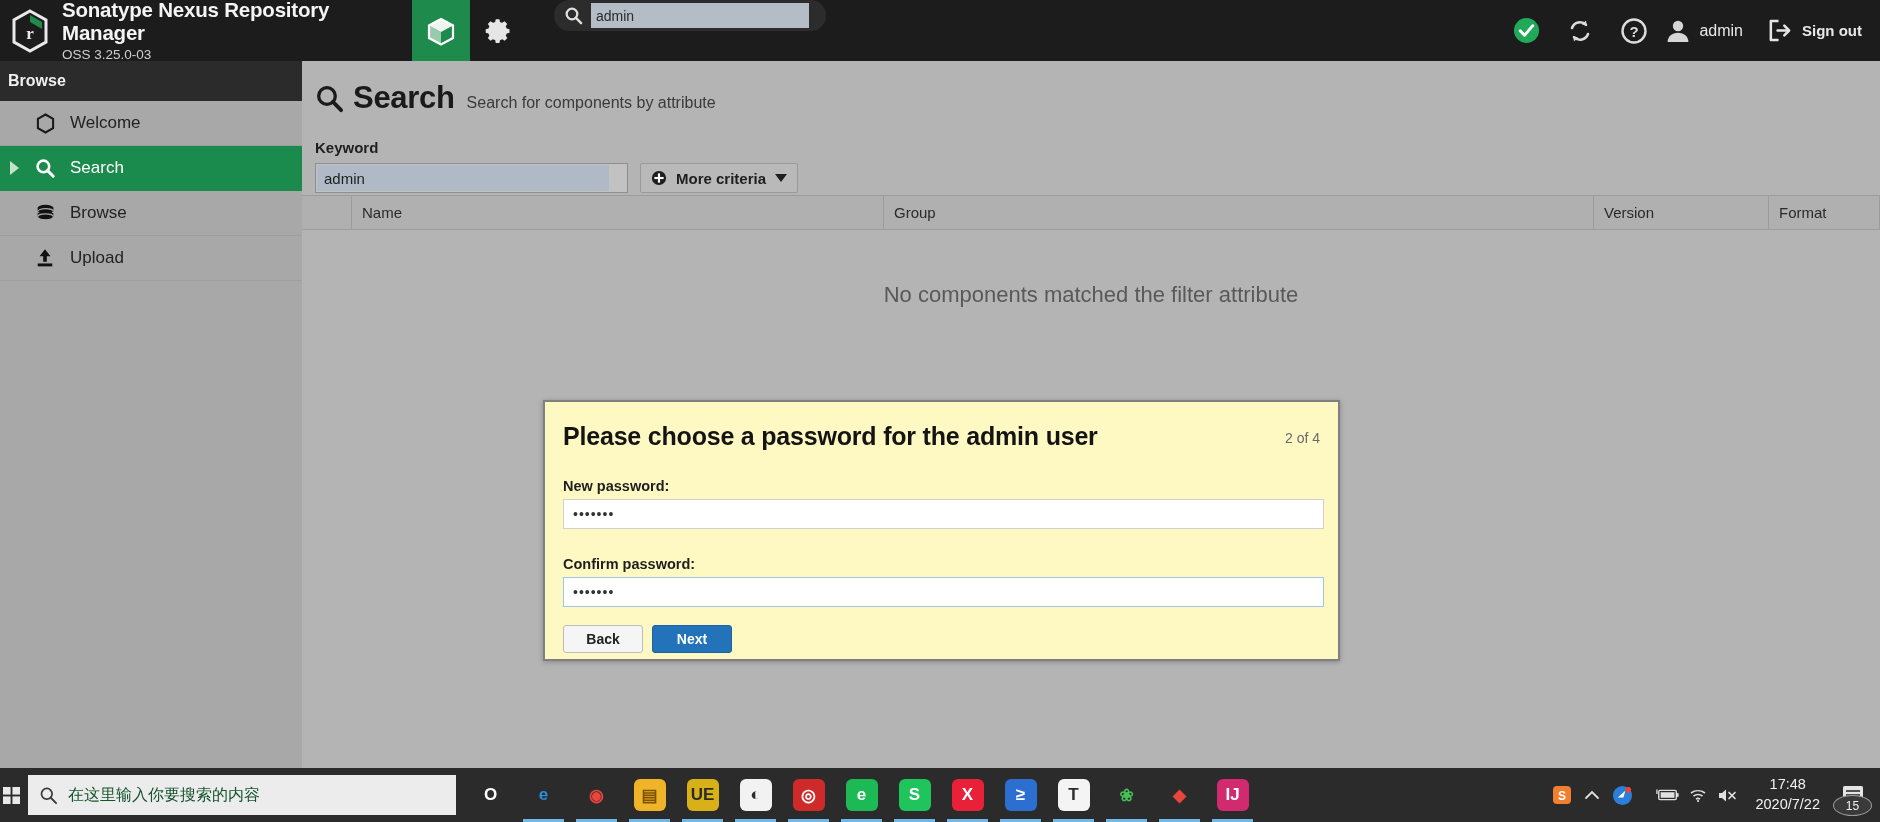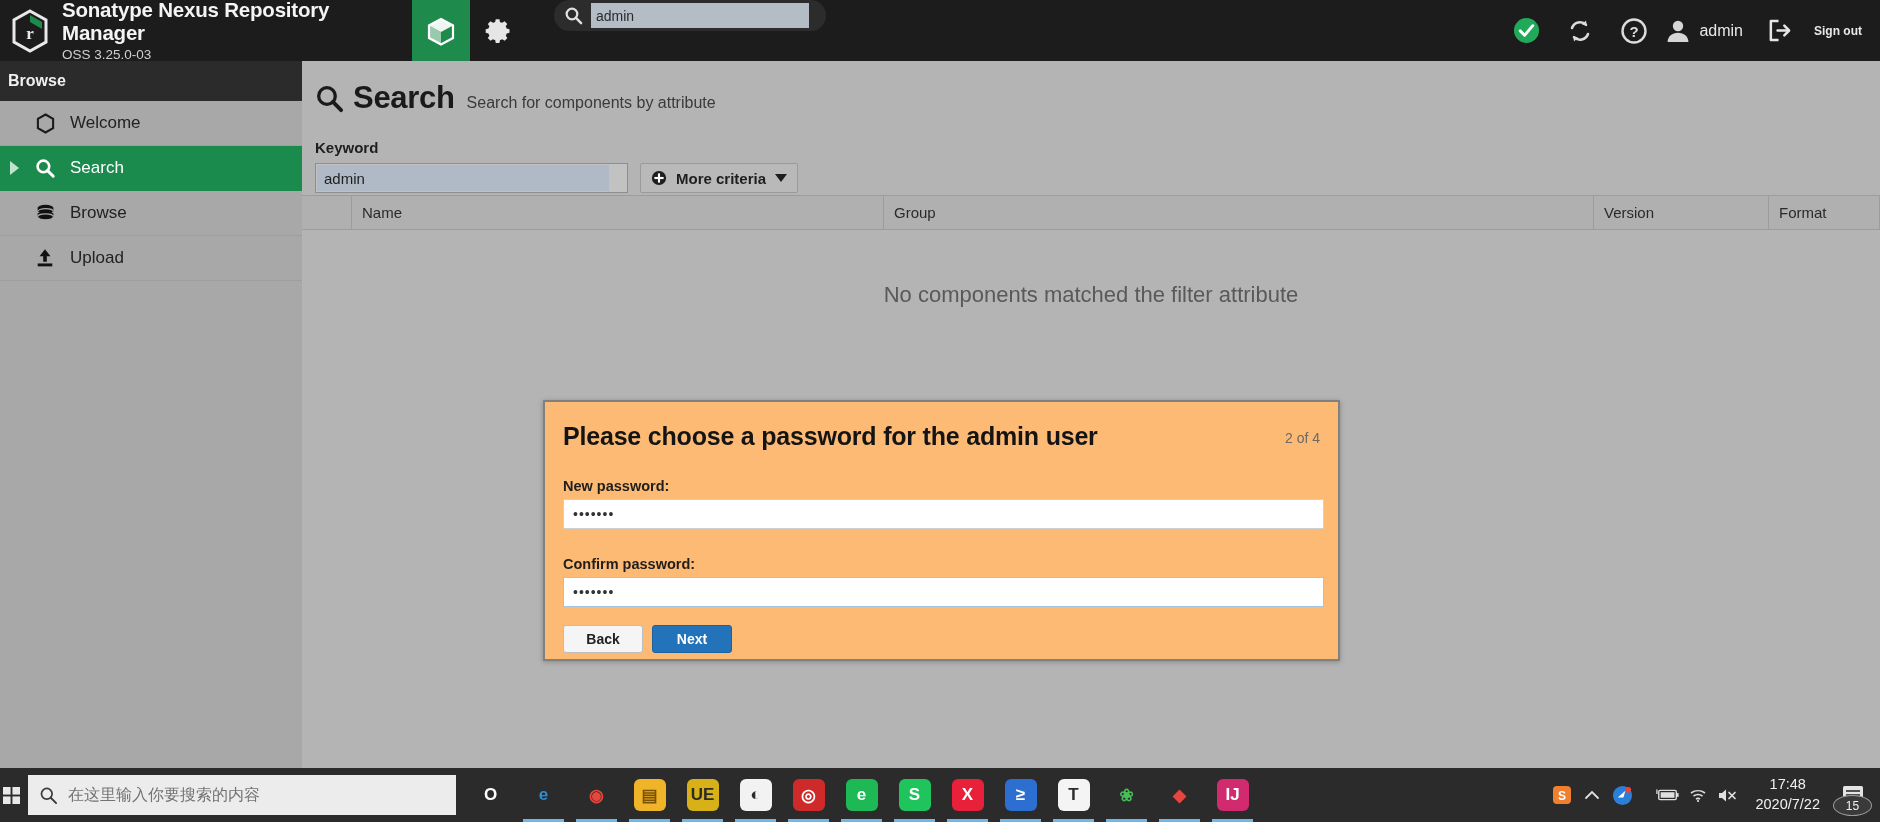--- a/index.html
+++ b/index.html
@@ -61,7 +61,7 @@
   .hdr-user { display: flex; align-items: center; cursor: pointer; padding: 0 14px 0 4px; }
   .hdr-user-label { color: #e8e8e8; font-size: 16px; margin-left: 8px; }
   .hdr-signout { display: flex; align-items: center; cursor: pointer; padding-left: 10px; }
-  .hdr-signout-label { color: #e8e8e8; font-size: 12px; font-weight: bold; margin-left: 22px; }
+  .hdr-signout-label { color: #e8e8e8; font-size: 15px; font-weight: bold; margin-left: 10px; }
 
   
   .sidebar {

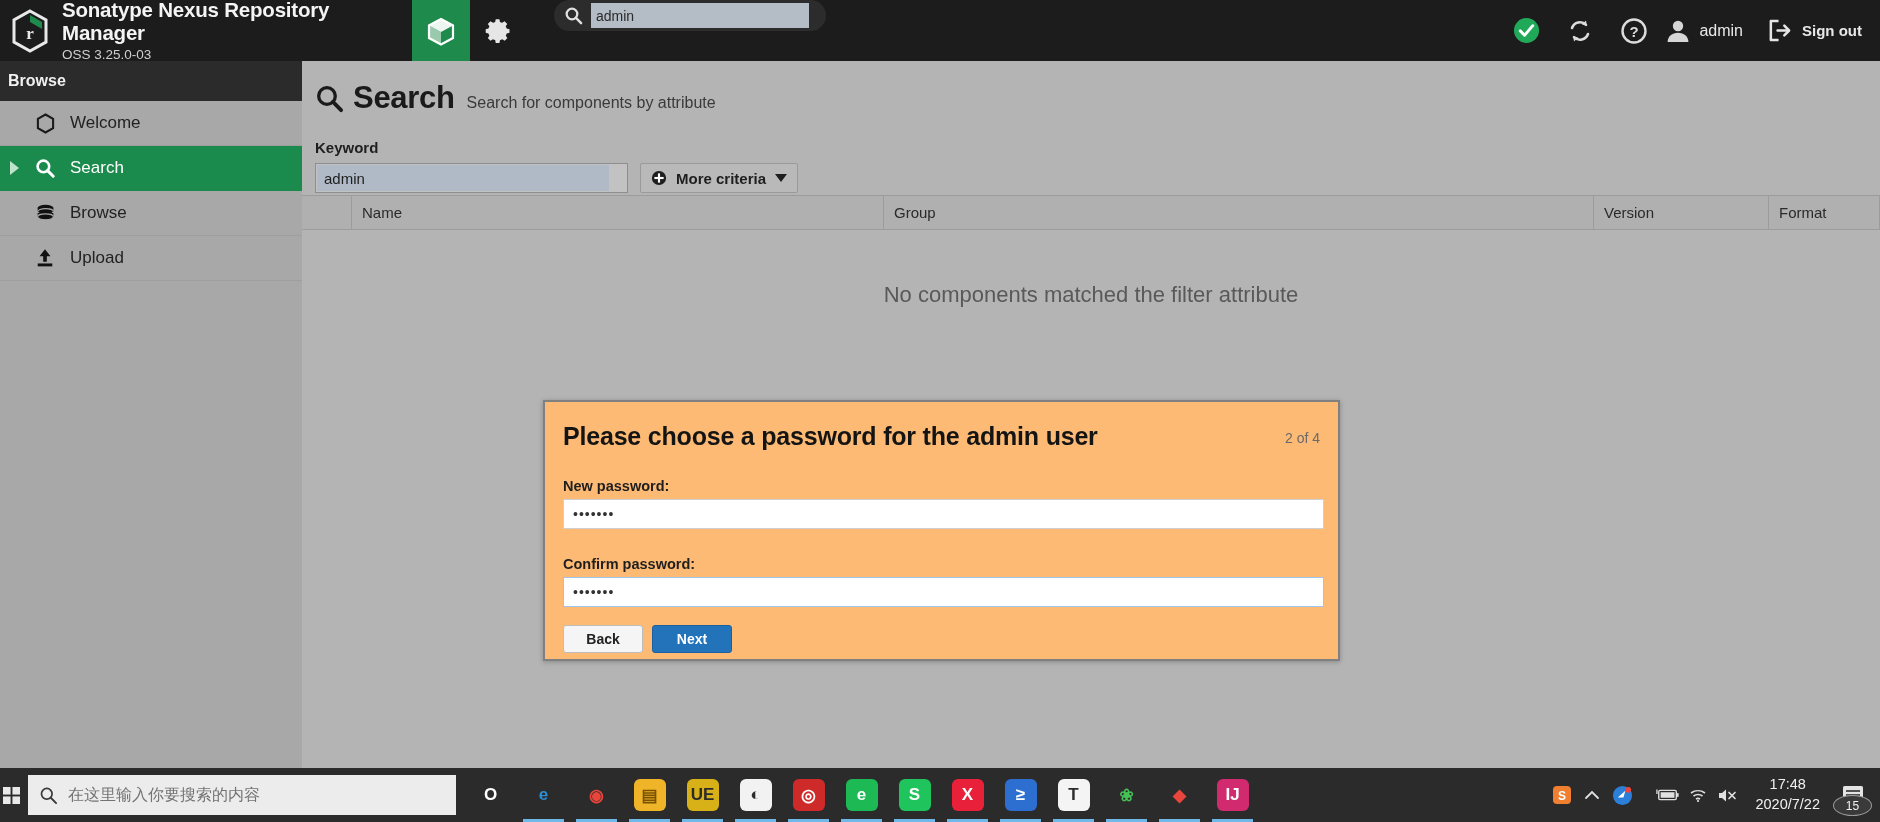--- a/index.html
+++ b/index.html
@@ -143,7 +143,7 @@
   .modal {
     position: absolute; left: 543px; top: 339px;
     width: 797px; height: 261px;
-    background: #fdba74; border: 2px solid #808080;
+    background: #fef9c3; border: 2px solid #808080;
     box-shadow: 0 1px 5px rgba(0,0,0,0.25);
   }
   .modal-head { display: flex; align-items: baseline; padding: 20px 18px 0 18px; }

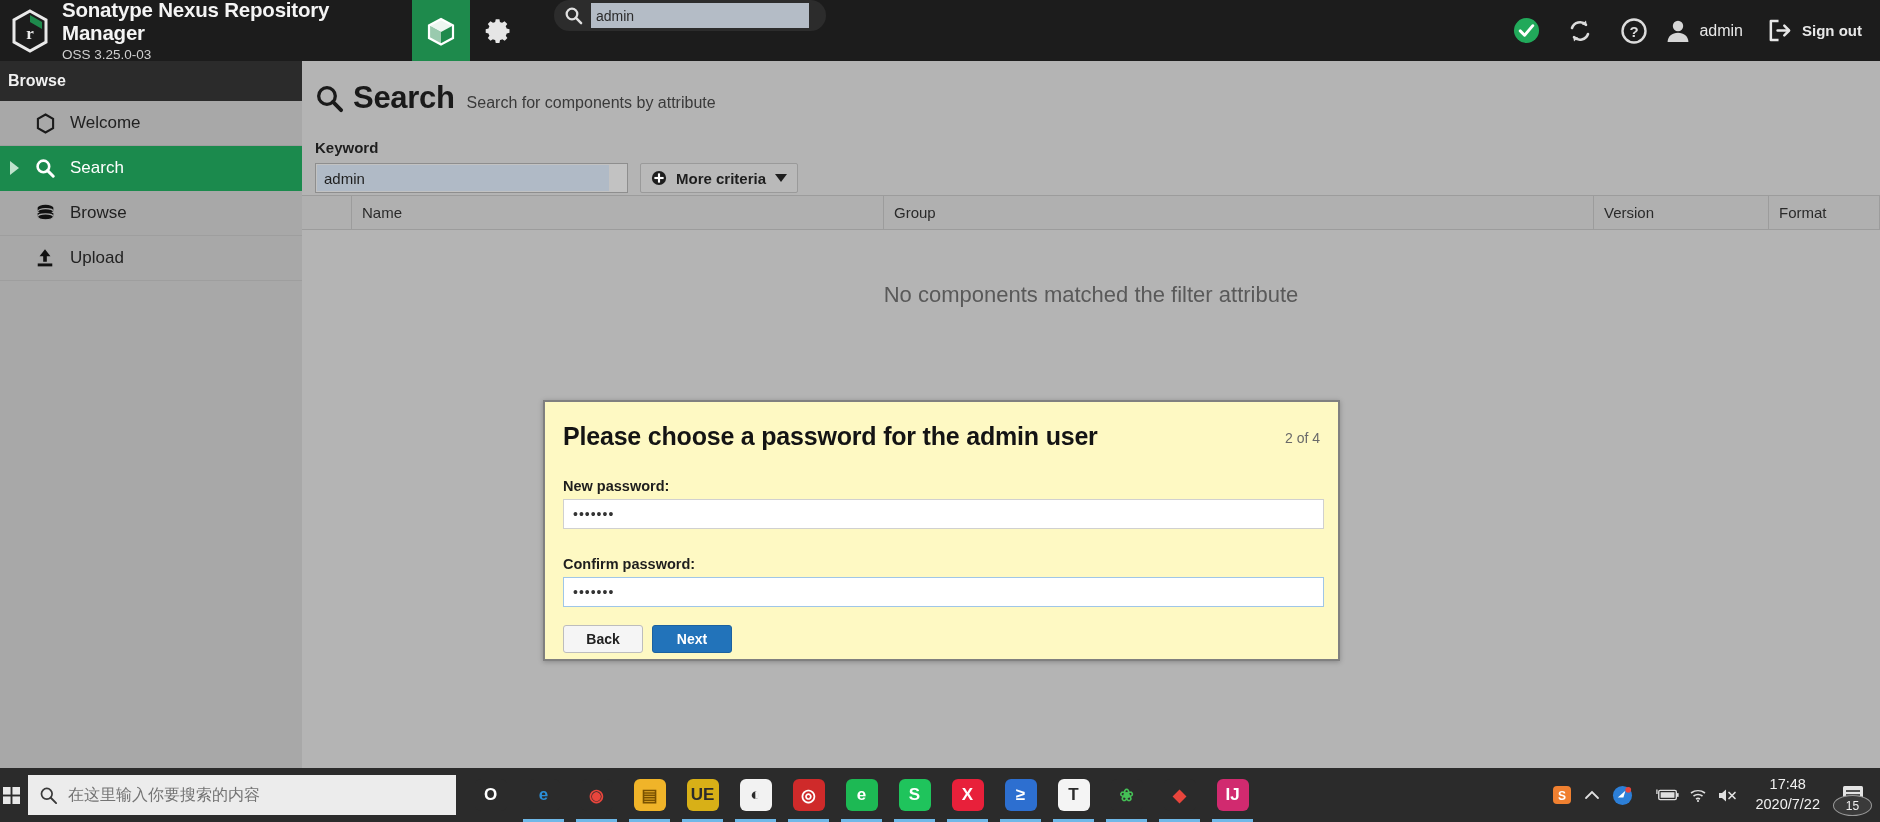--- a/index.html
+++ b/index.html
@@ -180,7 +180,7 @@
     width: 428px; height: 40px; background: #ececec; margin-left: 6px;
     display: flex; align-items: center; cursor: text; flex: none;
   }
-  .tb-search-ph { font-size: 16px; color: #737373; margin-left: 10px; }
+  .tb-search-ph { font-size: 16px; color: #14532d; margin-left: 10px; }
   .tb-icons { display: flex; align-items: center; margin-left: 8px; }
   .tb-app {
     width: 53px; height: 54px; display: flex; align-items: center;

